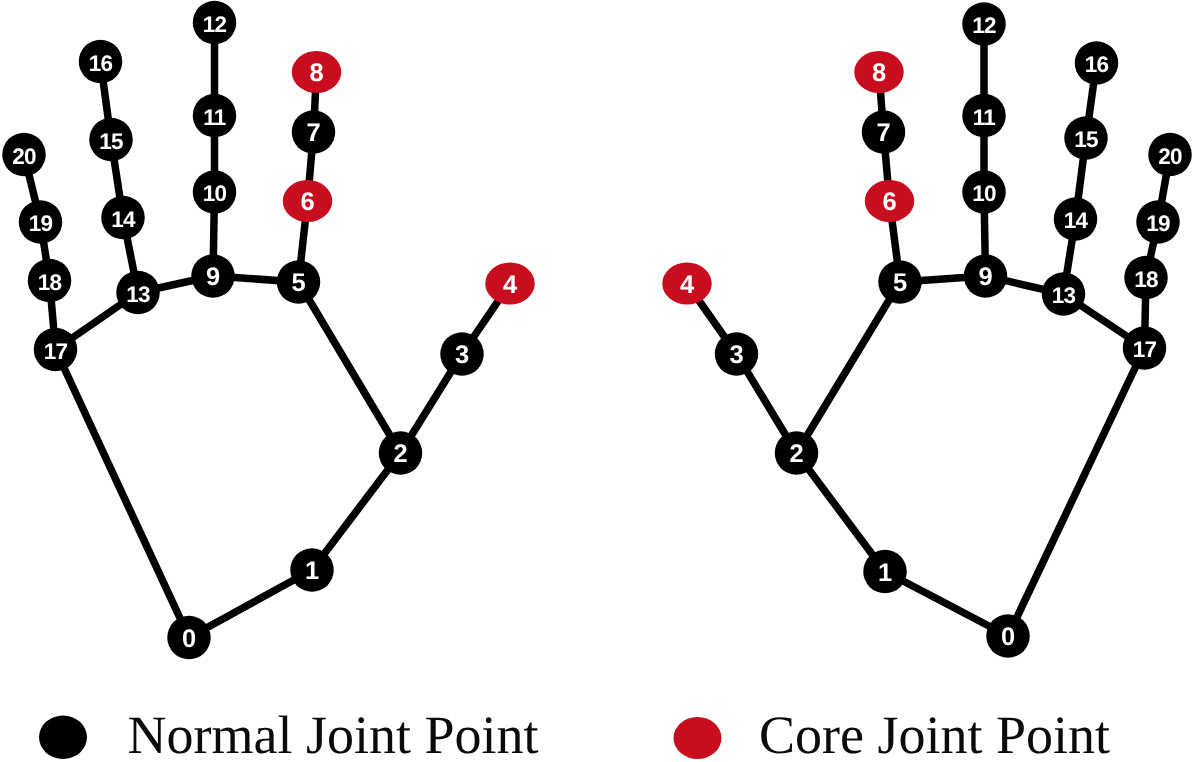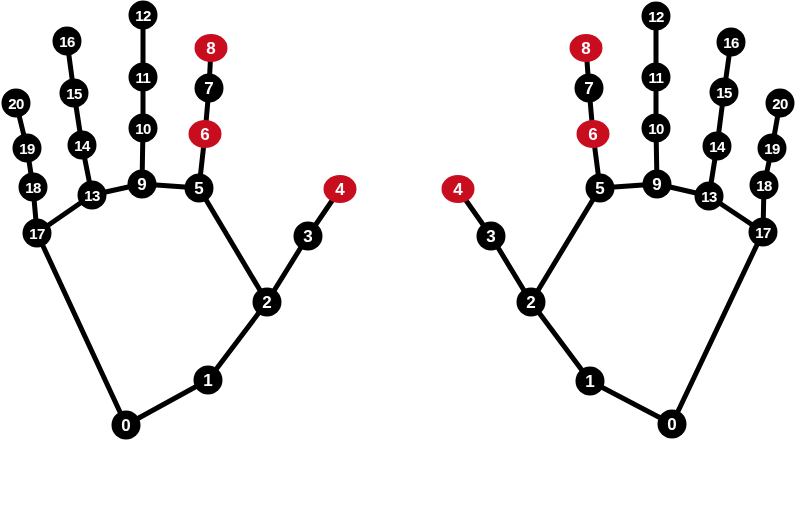--- a/index.html
+++ b/index.html
@@ -197,6 +197,12 @@
       </g>
     </svg>
 
+  <div class="legend">
+    <span class="legend-dot normal" style="background: rgb(0, 0, 0);"></span>
+    <span class="legend-label normal">Normal Joint Point</span>
+    <span class="legend-dot core" style="background: rgb(200, 14, 30);"></span>
+    <span class="legend-label core">Core Joint Point</span>
+  </div>
 </div>
 
 </body></html>

